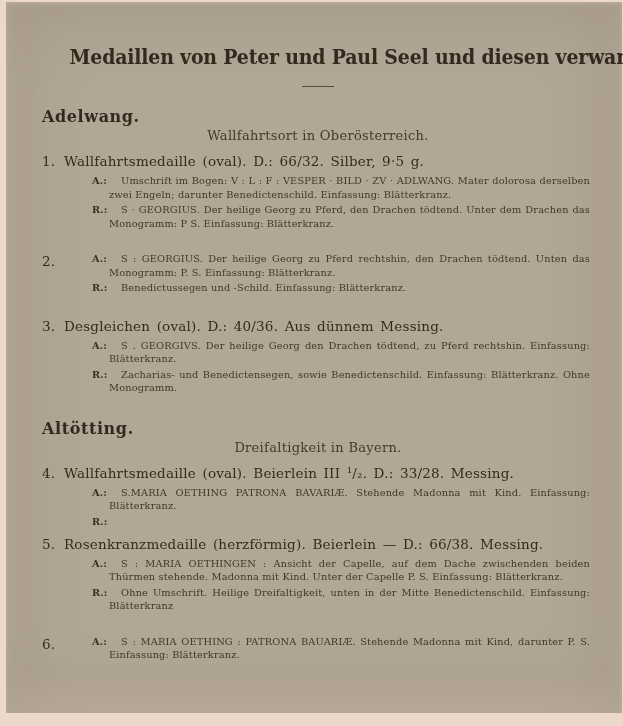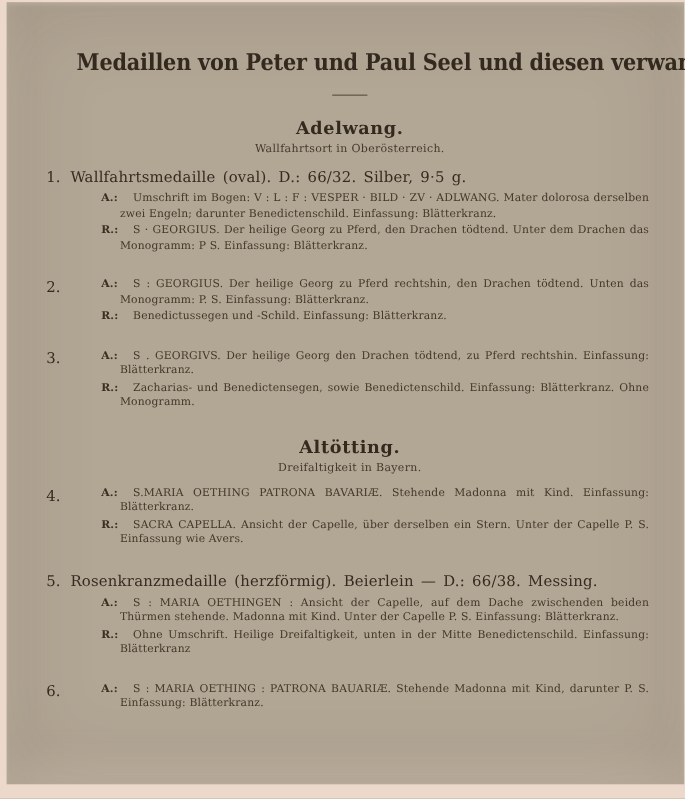--- a/index.html
+++ b/index.html
@@ -40,7 +40,6 @@
   }
 
   .section-heading {
-    text-align: center;
     font-weight: bold;
     font-size: 16px;
     line-height: 20px;

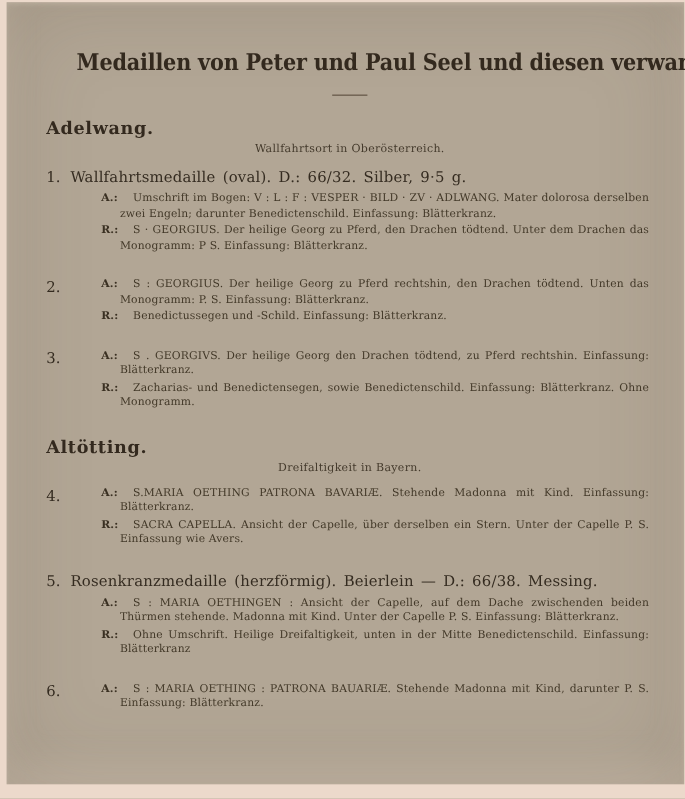--- a/index.html
+++ b/index.html
@@ -48,7 +48,7 @@
   }
   .section-subheading {
     text-align: center;
-    font-size: 10px;
+    font-size: 13px;
     line-height: 13px;
     margin-top: 2px;
     color: #443a2c;

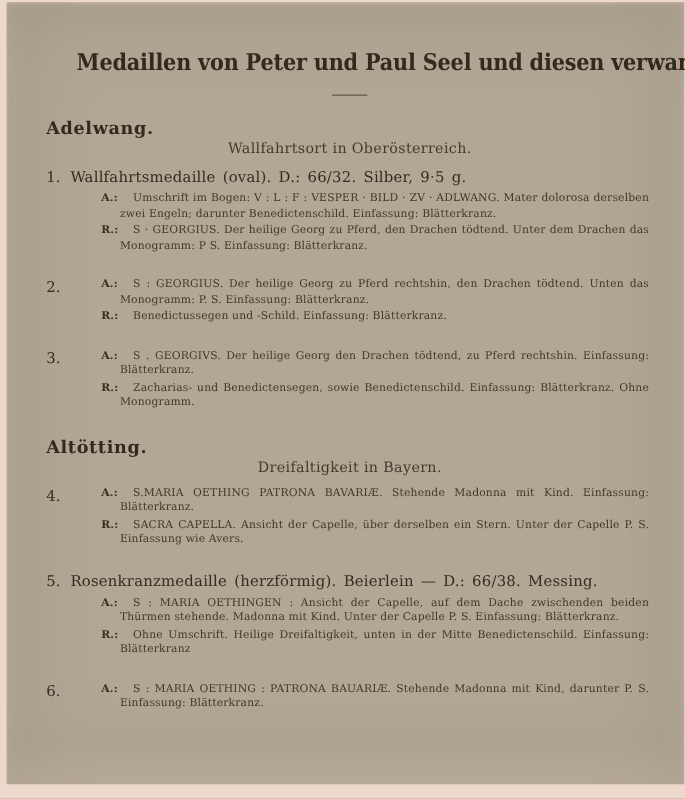--- a/index.html
+++ b/index.html
@@ -137,6 +137,7 @@
         <div class="item">
           <div class="item-head">
             <span class="item-num">3.</span>
+            <span>Desgleichen (oval). D.: 40/36. Aus dünnem Messing.</span>
           </div>
           <div class="detail">
             <span class="detail-label">A.:</span>

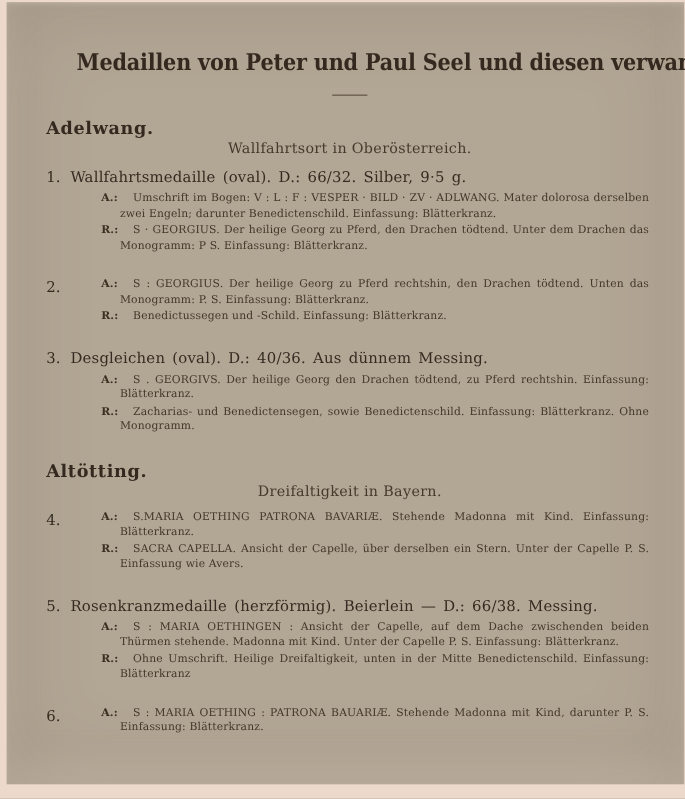--- a/index.html
+++ b/index.html
@@ -160,6 +160,7 @@
         <div class="item">
           <div class="item-head">
             <span class="item-num">4.</span>
+            <span>Wallfahrtsmedaille (oval). Beierlein III ¹/₂. D.: 33/28. Messing.</span>
           </div>
           <div class="detail">
             <span class="detail-label">A.:</span>

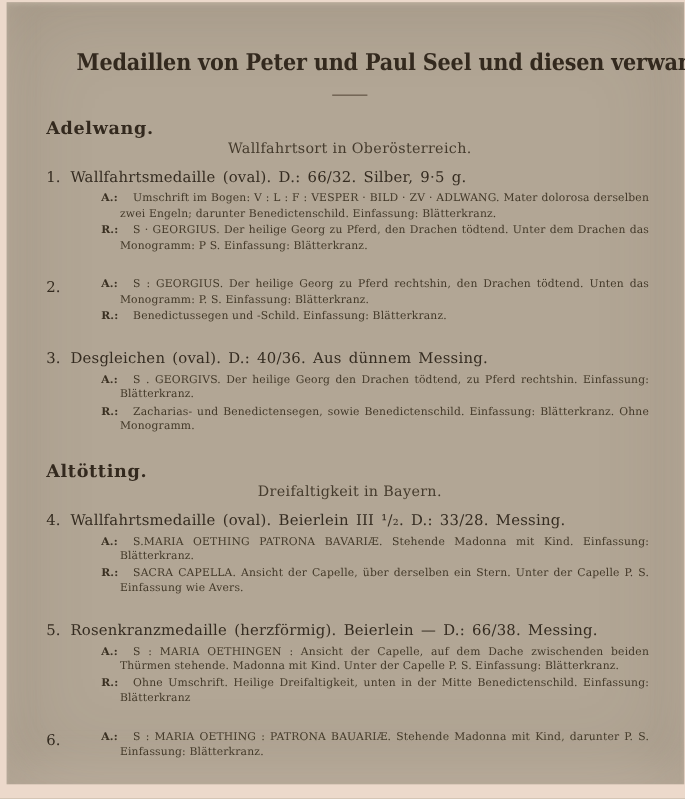--- a/index.html
+++ b/index.html
@@ -168,7 +168,6 @@
           </div>
           <div class="detail">
             <span class="detail-label">R.:</span>
-            <span>SACRA CAPELLA. Ansicht der Capelle, über derselben ein Stern. Unter der Capelle P. S. Einfassung wie Avers.</span>
           </div>
         </div>
 

